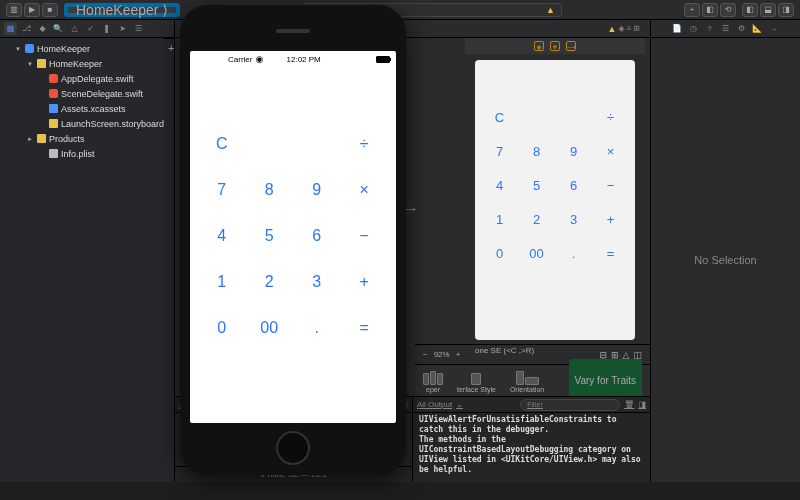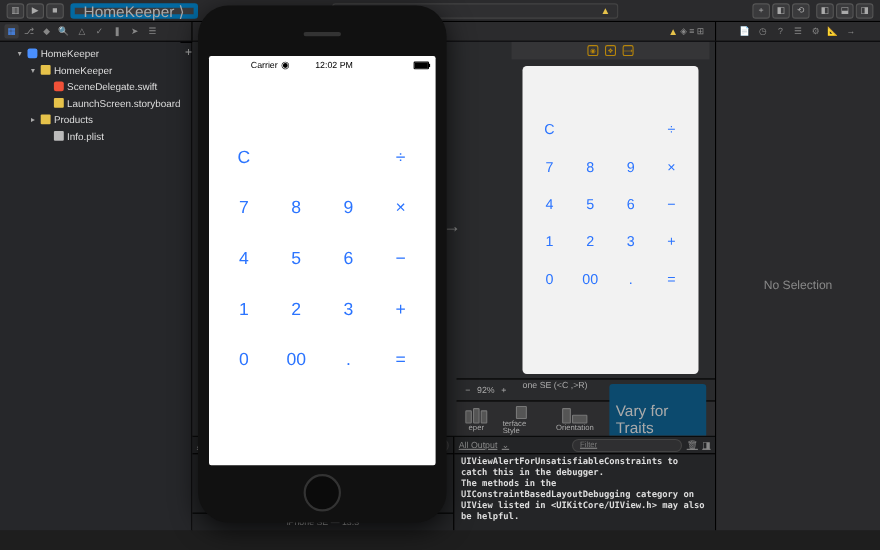--- a/index.html
+++ b/index.html
@@ -179,6 +179,11 @@
           <span class="chev">▾</span>
           <span class="ic-fold"></span>
           <span>HomeKeeper</span>
+        </div>
+      <div class="row in3">
+          <span class="chev"></span>
+          <span class="ic-swift"></span>
+          <span>AppDelegate.swift</span>
         </div>
       <div class="row in3">
           <span class="chev"></span>

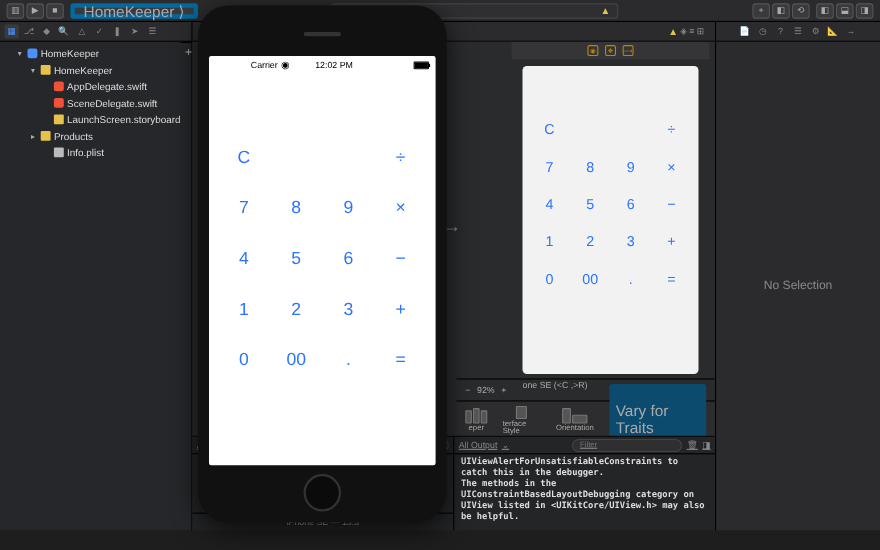--- a/index.html
+++ b/index.html
@@ -189,6 +189,11 @@
           <span class="chev"></span>
           <span class="ic-swift"></span>
           <span>SceneDelegate.swift</span>
+        </div>
+      <div class="row in3">
+          <span class="chev"></span>
+          <span class="ic-xc"></span>
+          <span>Assets.xcassets</span>
         </div>
       <div class="row in3">
           <span class="chev"></span>

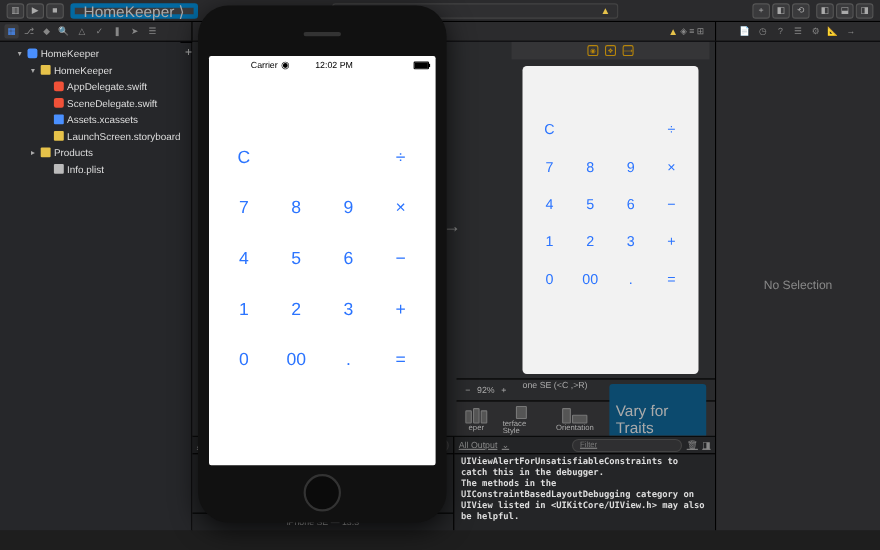--- a/index.html
+++ b/index.html
@@ -71,7 +71,7 @@
 .dev { display:flex; flex-direction:column; align-items:center; gap:1px; }
 .dev .glyph { height:16px; display:flex; align-items:flex-end; gap:1px; }
 .dev .glyph span { width:6px; background:#555; border:1px solid #777; border-radius:1px; }
-.vary { margin-left:auto; background:#0c4a6e; padding:16px 6px; border-radius:3px; font-size:14px; }
+.vary { margin-left:auto; background:#14532d; padding:16px 6px; border-radius:3px; font-size:10px; }
 
 
 .debug { height:86px; border-top:1px solid #000; display:flex; background:#242527; }

